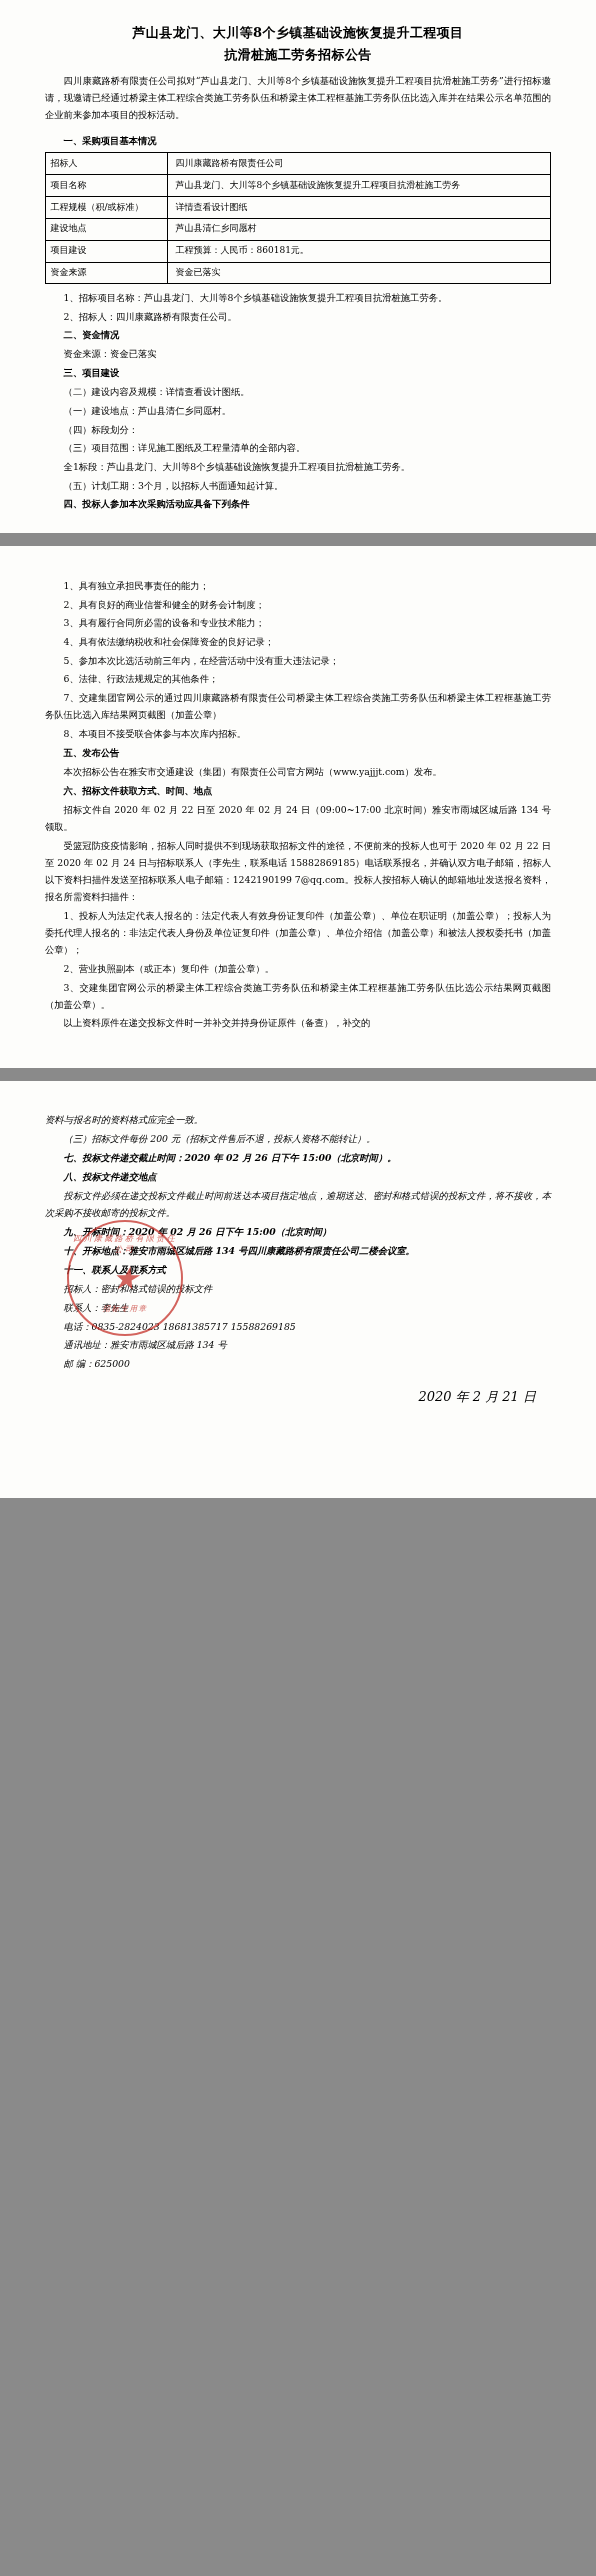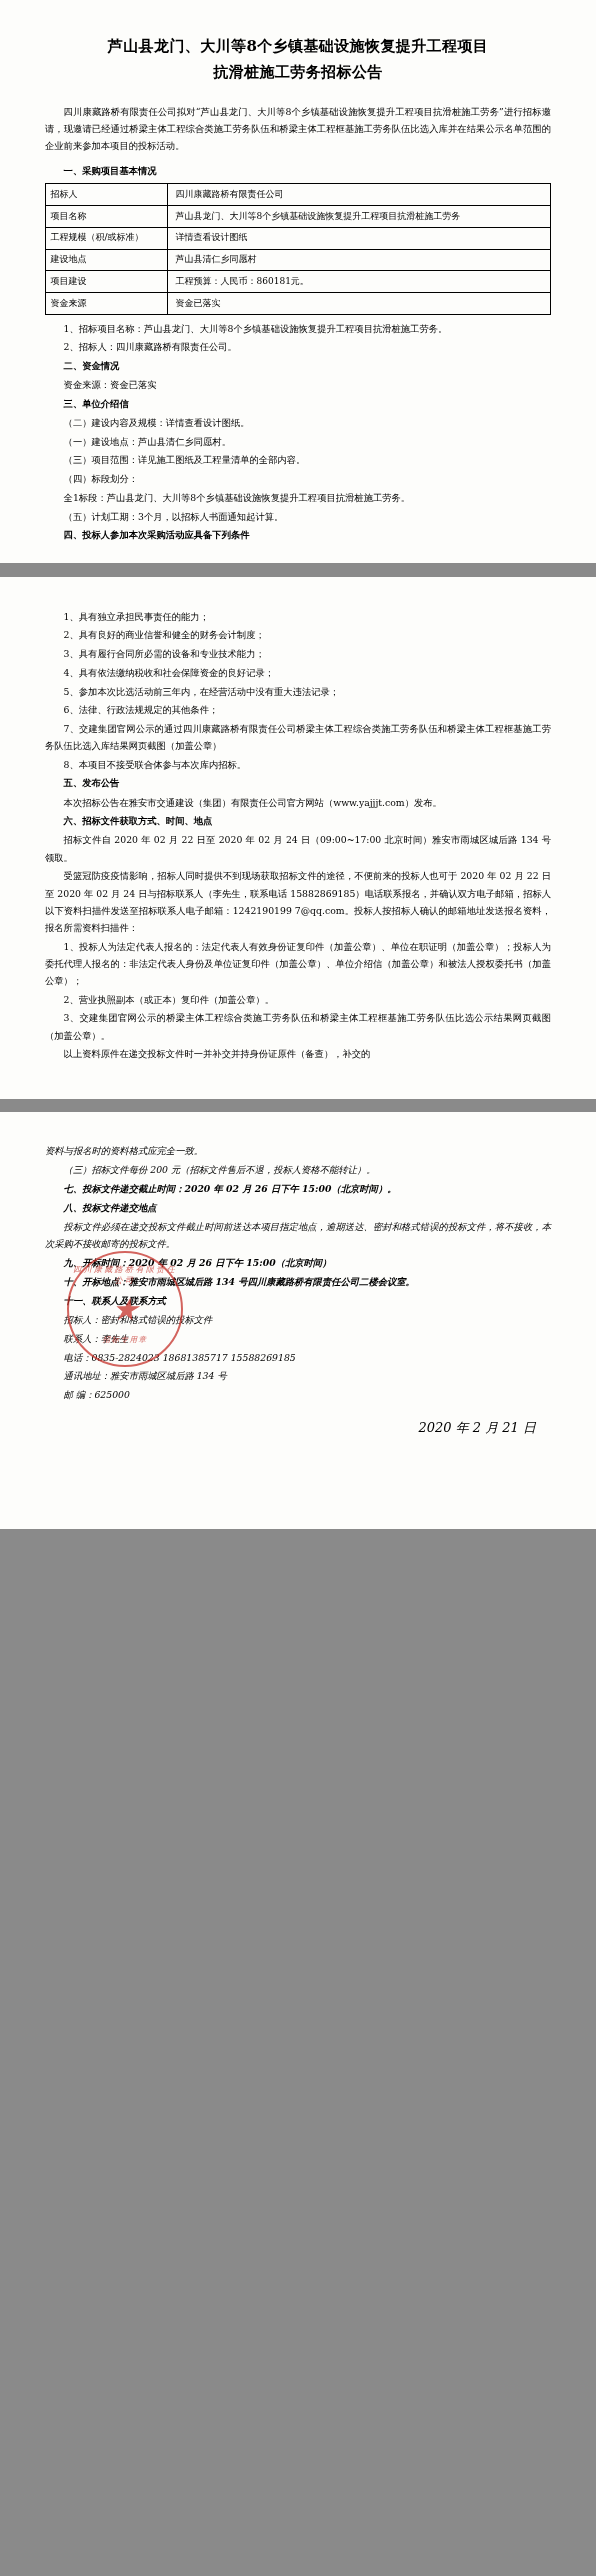--- a/index.html
+++ b/index.html
@@ -26,11 +26,11 @@
     box-sizing: border-box;
   }
   h1.doc-title {
-    font-size: 15px;
+    font-size: 13px;
     font-weight: bold;
     text-align: center;
     line-height: 1.7;
-    margin: 12px;
+    margin: 0;
     padding: 0;
     letter-spacing: 0.4px;
   }

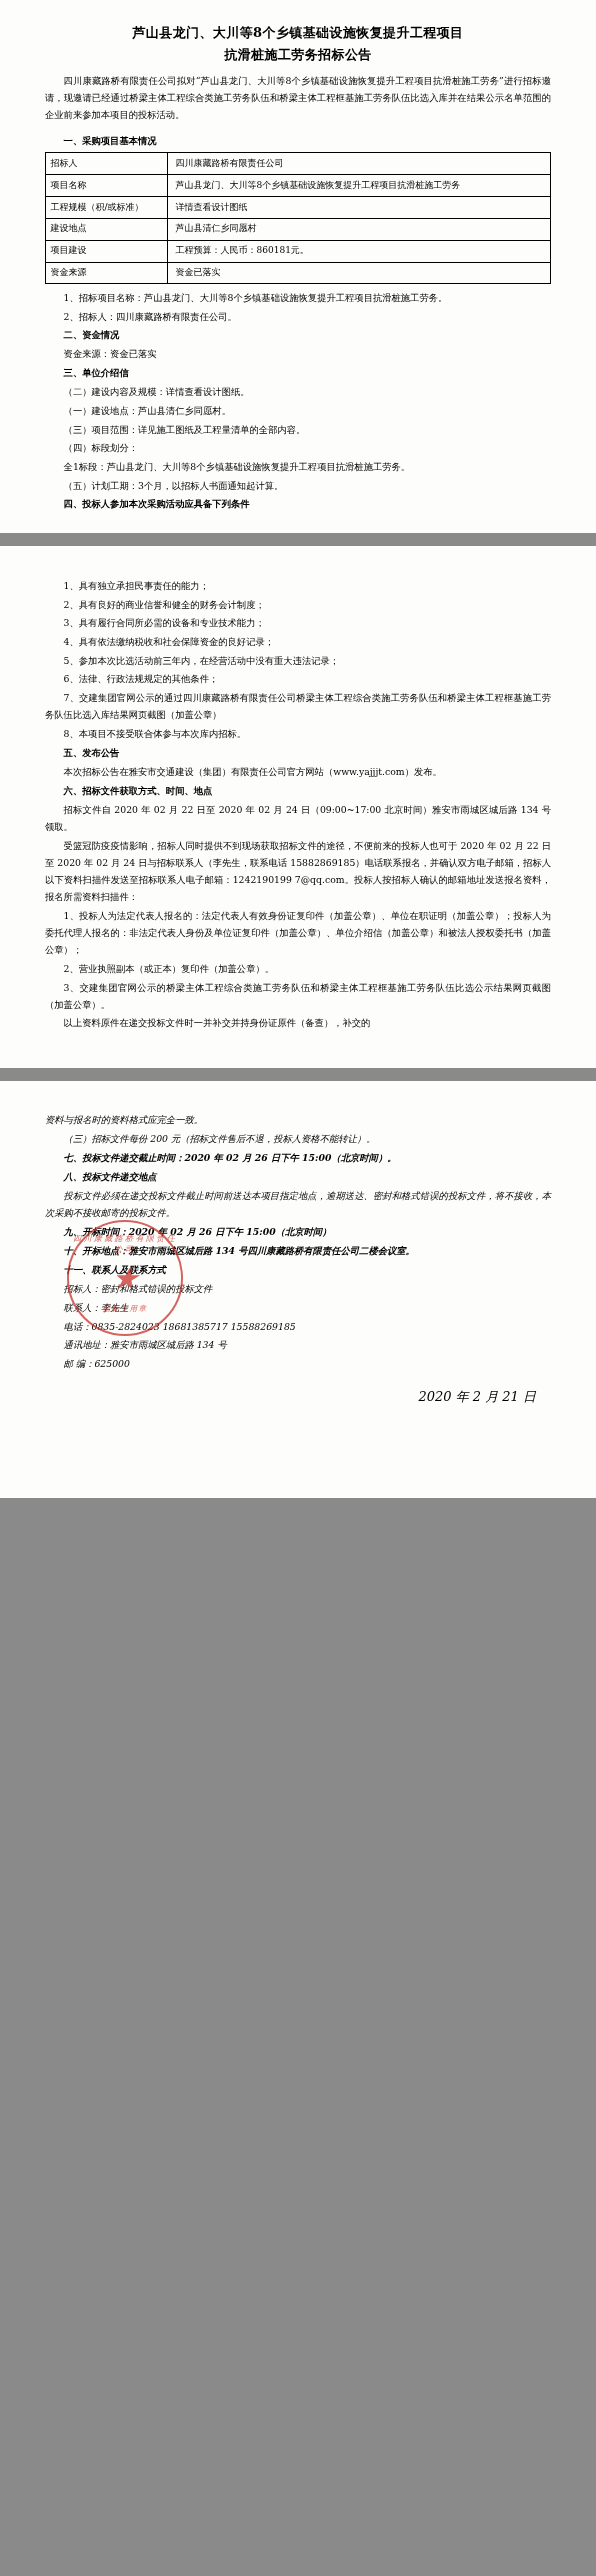--- a/index.html
+++ b/index.html
@@ -167,7 +167,7 @@
     <p class="para">2、招标人：四川康藏路桥有限责任公司。</p>
     <div class="sec-head">二、资金情况</div>
     <p class="para">资金来源：资金已落实</p>
-    <div class="sec-head">三、单位介绍信</div>
+    <div class="sec-head">三、项目建设</div>
     <p class="para">（二）建设内容及规模：详情查看设计图纸。</p>
     <p class="para">（一）建设地点：芦山县清仁乡同愿村。</p>
     <p class="para">（三）项目范围：详见施工图纸及工程量清单的全部内容。</p>

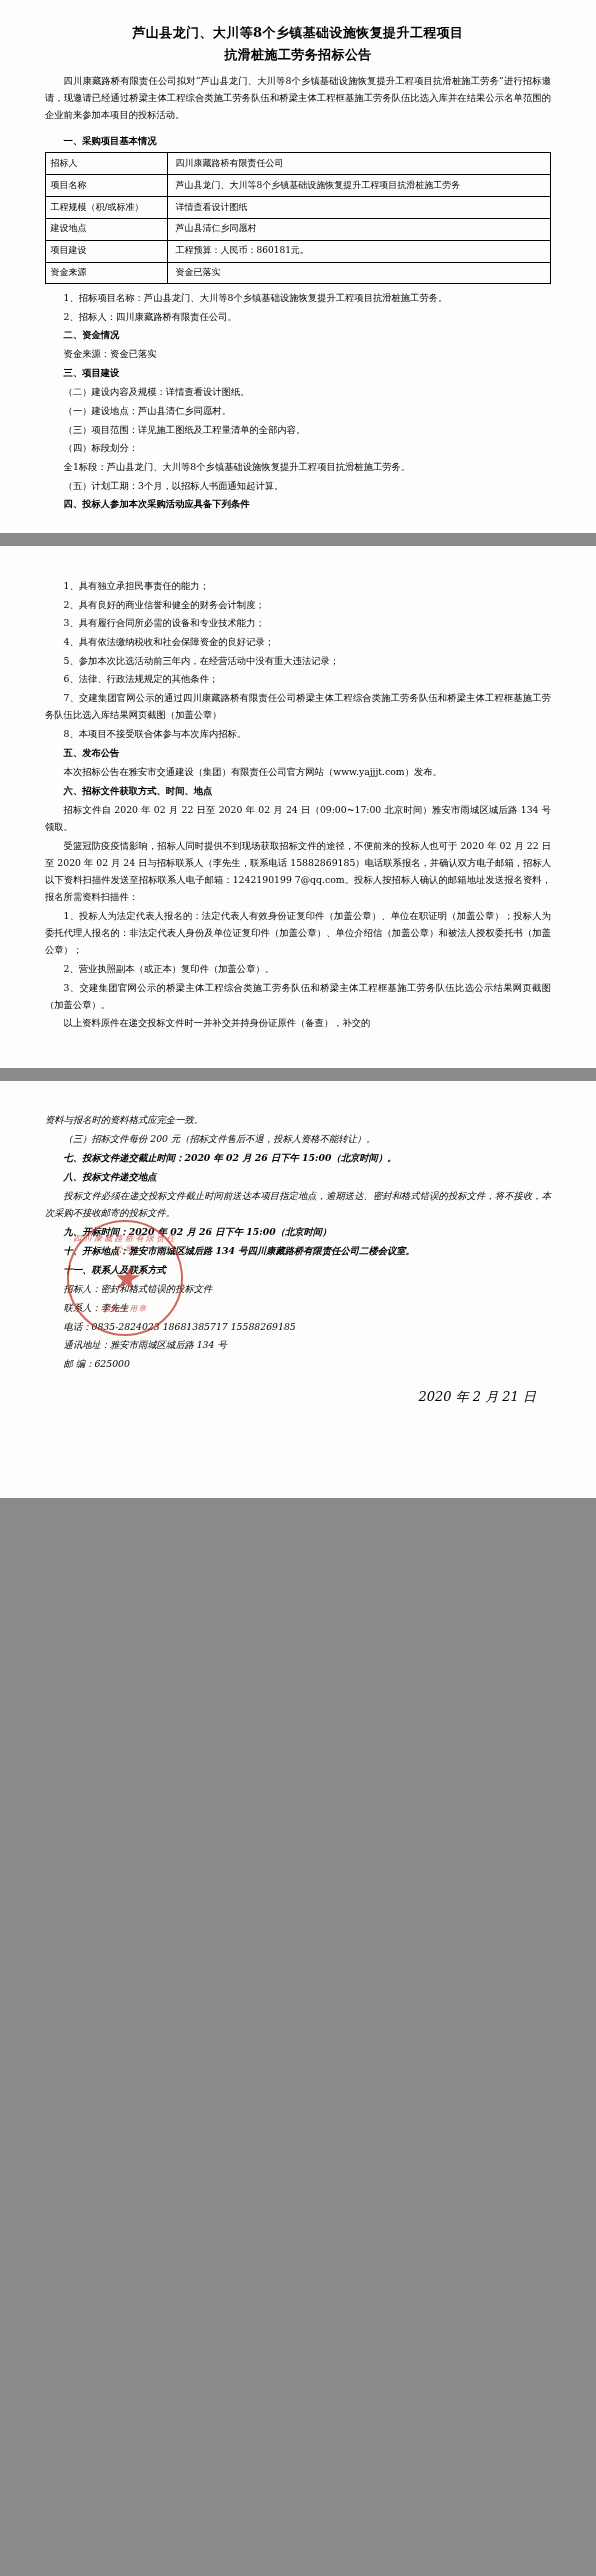--- a/index.html
+++ b/index.html
@@ -170,8 +170,8 @@
     <div class="sec-head">三、项目建设</div>
     <p class="para">（二）建设内容及规模：详情查看设计图纸。</p>
     <p class="para">（一）建设地点：芦山县清仁乡同愿村。</p>
+    <p class="para">（四）标段划分：</p>
     <p class="para">（三）项目范围：详见施工图纸及工程量清单的全部内容。</p>
-    <p class="para">（四）标段划分：</p>
     <p class="para">全1标段：芦山县龙门、大川等8个乡镇基础设施恢复提升工程项目抗滑桩施工劳务。</p>
     <p class="para">（五）计划工期：3个月，以招标人书面通知起计算。</p>
     <div class="sec-head">四、投标人参加本次采购活动应具备下列条件</div>

